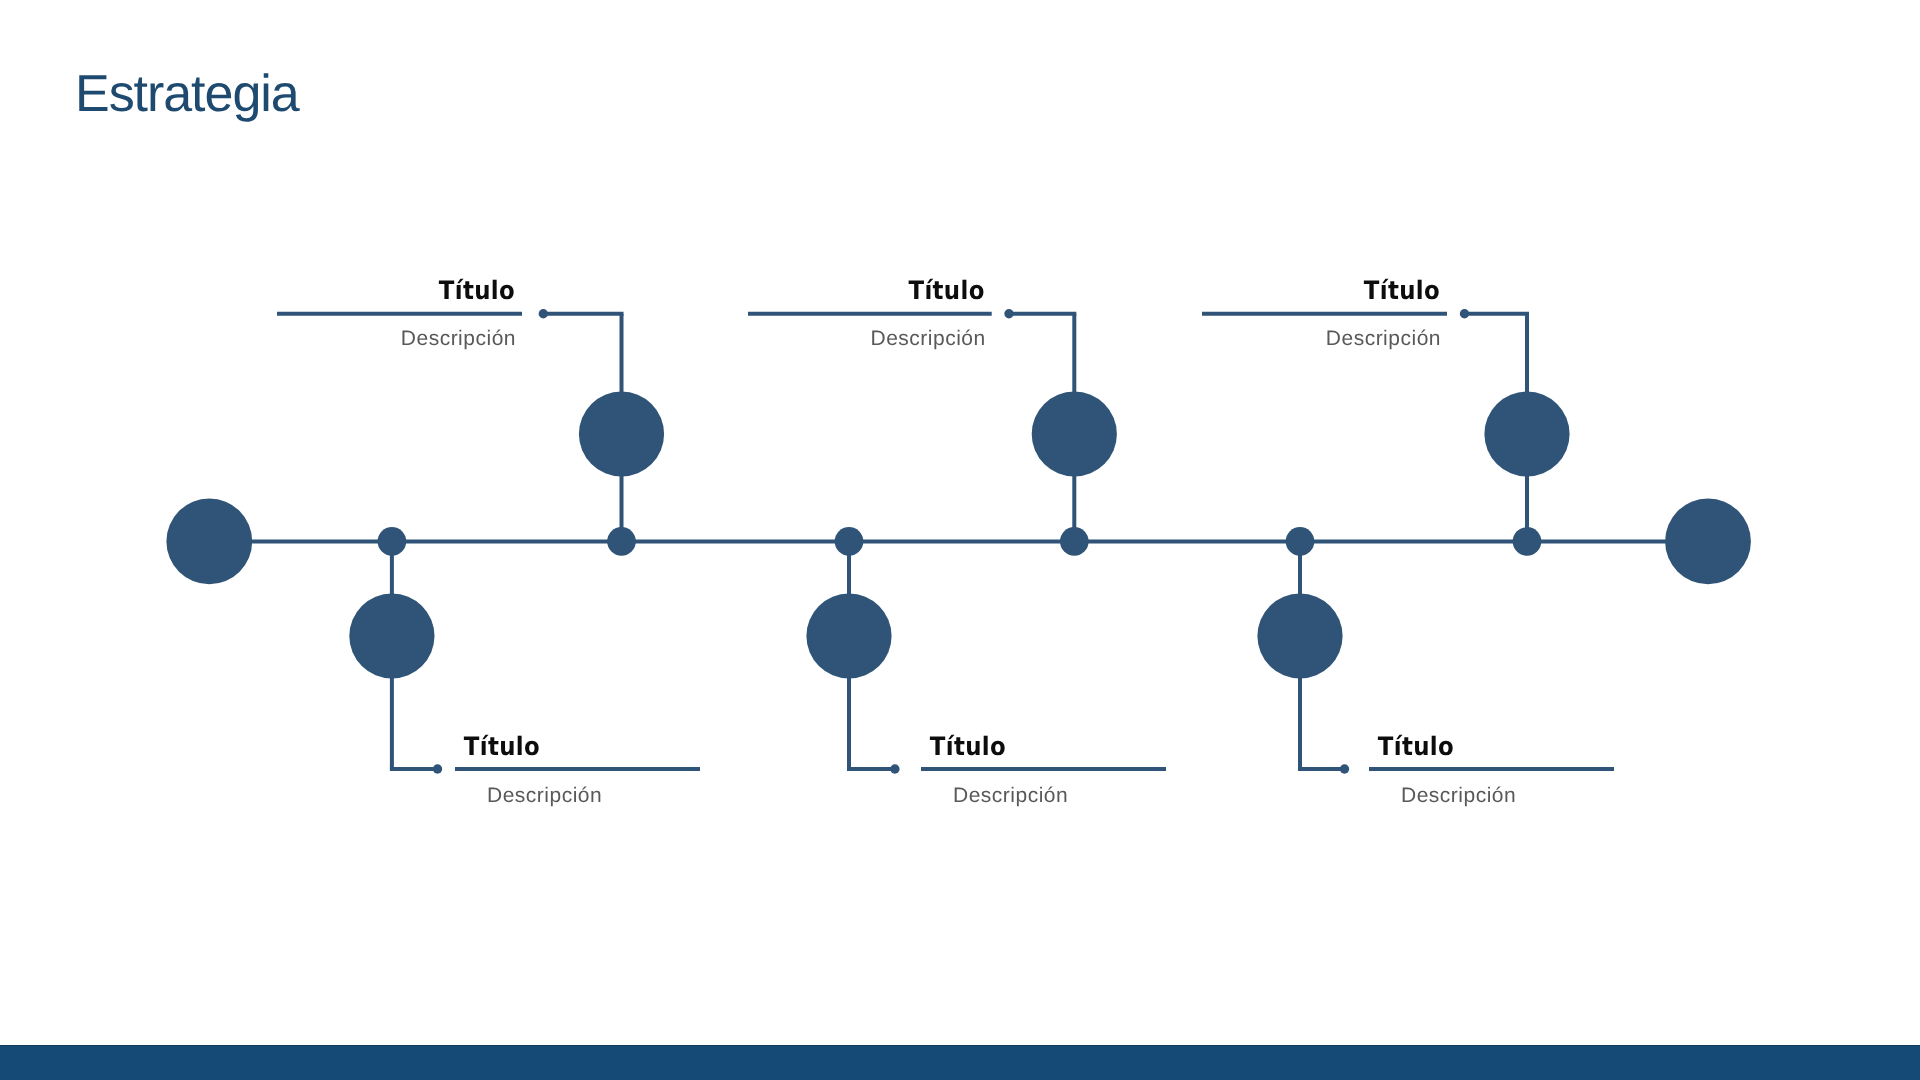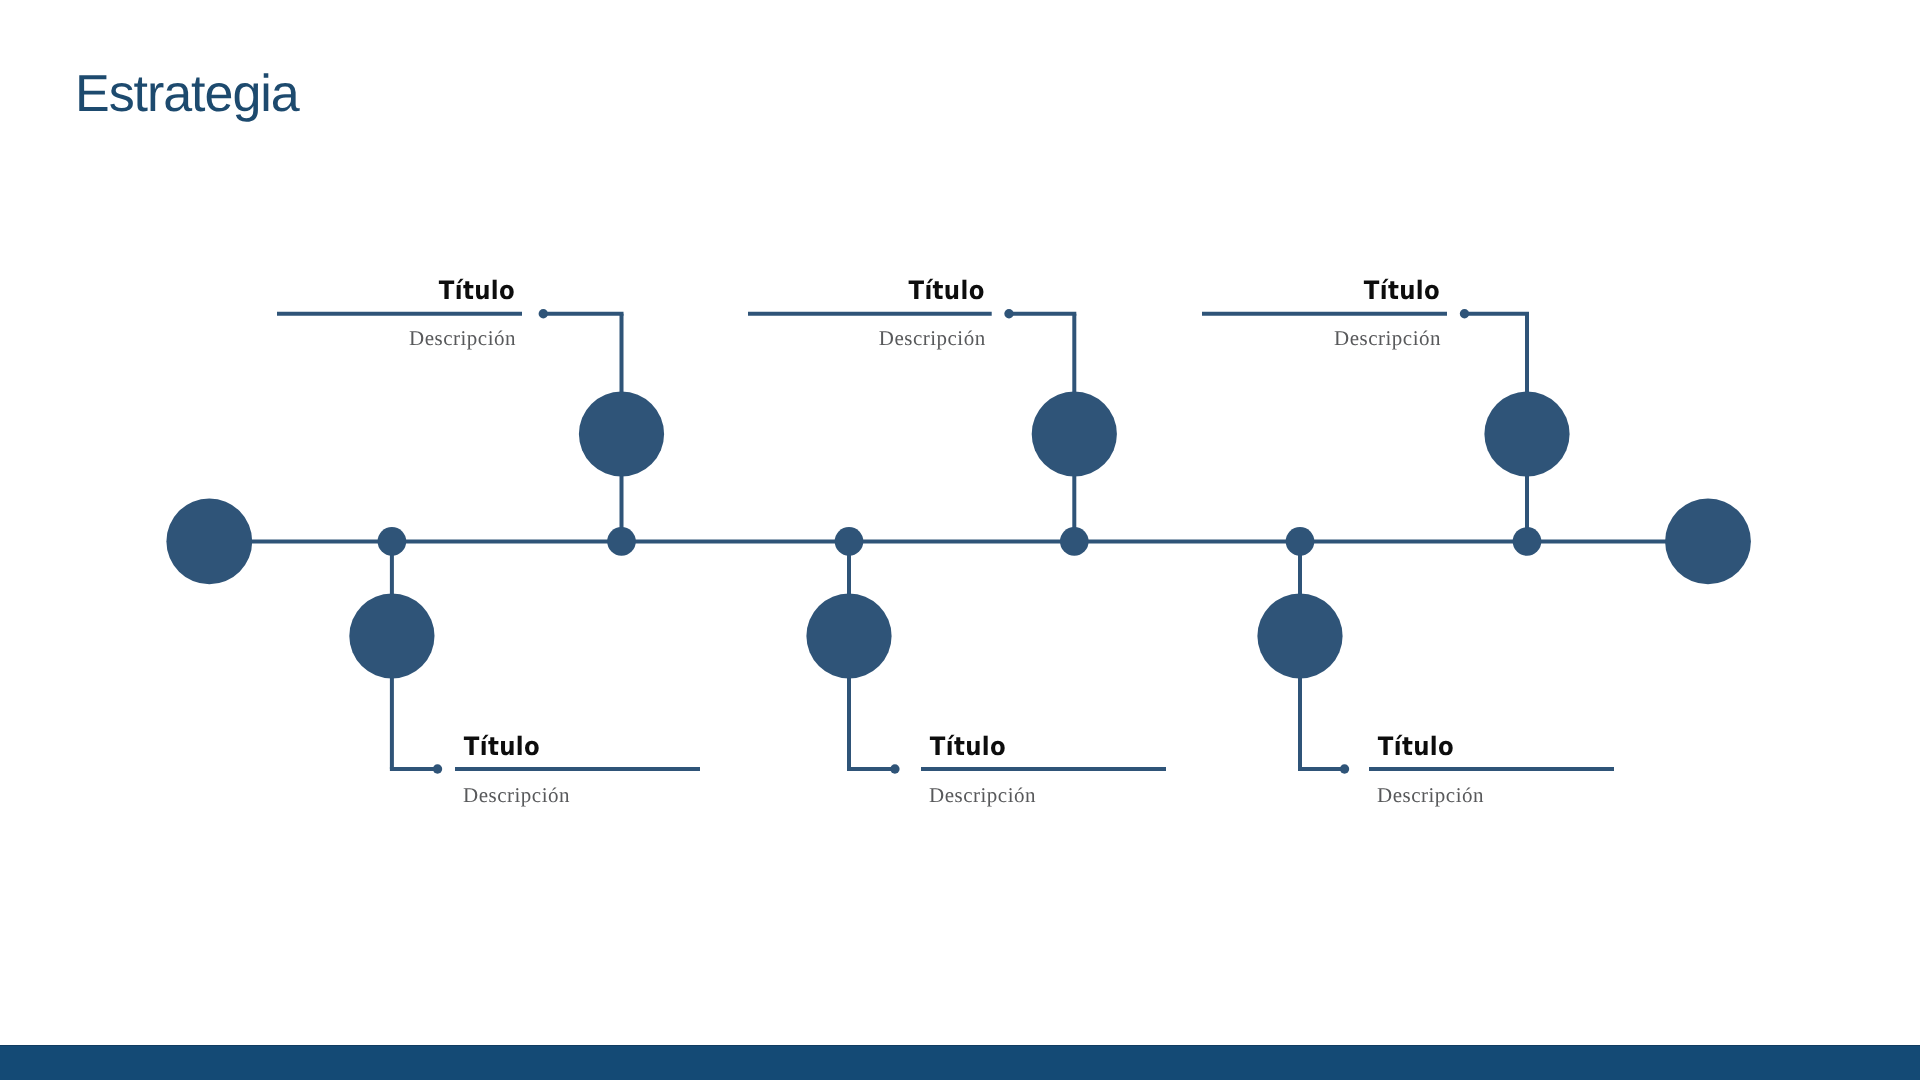--- a/index.html
+++ b/index.html
@@ -59,13 +59,14 @@
   .msdesc {
     position: absolute;
     transform: translateZ(0);
-    font-family: Liberation Serif, serif;
+    font-family: Liberation Sans, sans-serif;
     font-stretch: condensed;
     font-size: 21px;
     letter-spacing: 0.5px;
     color: #58595b;
     white-space: nowrap;
     line-height: 21px;
+    margin-left: 24px;
   }
   #bottom-bar {
     position: absolute;

